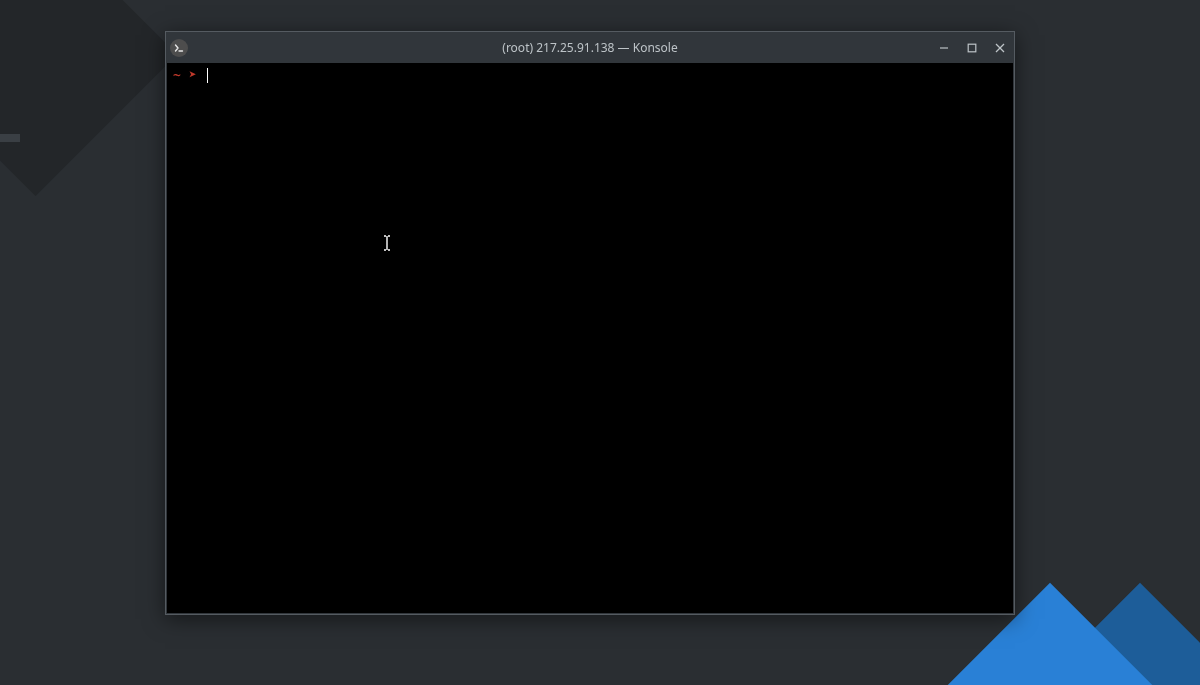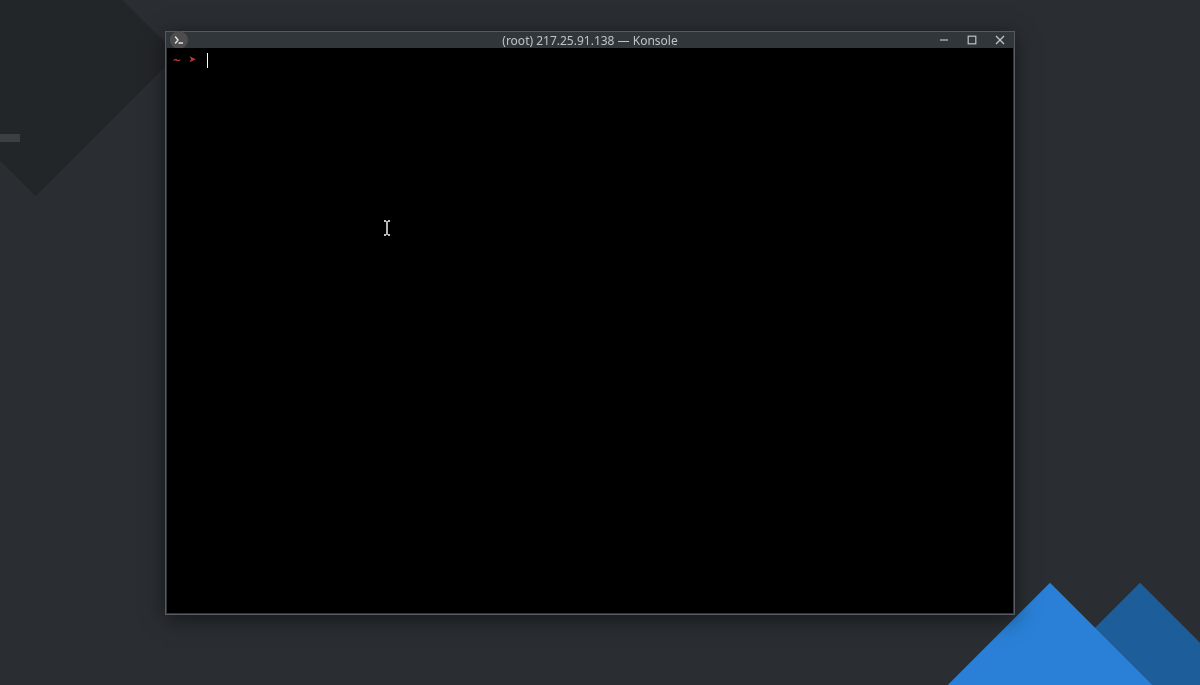--- a/index.html
+++ b/index.html
@@ -78,7 +78,7 @@
     
     
     .titlebar {
-      height: 16px;
+      height: 31px;
       background: #31363b;
       display: flex;
       align-items: center;

